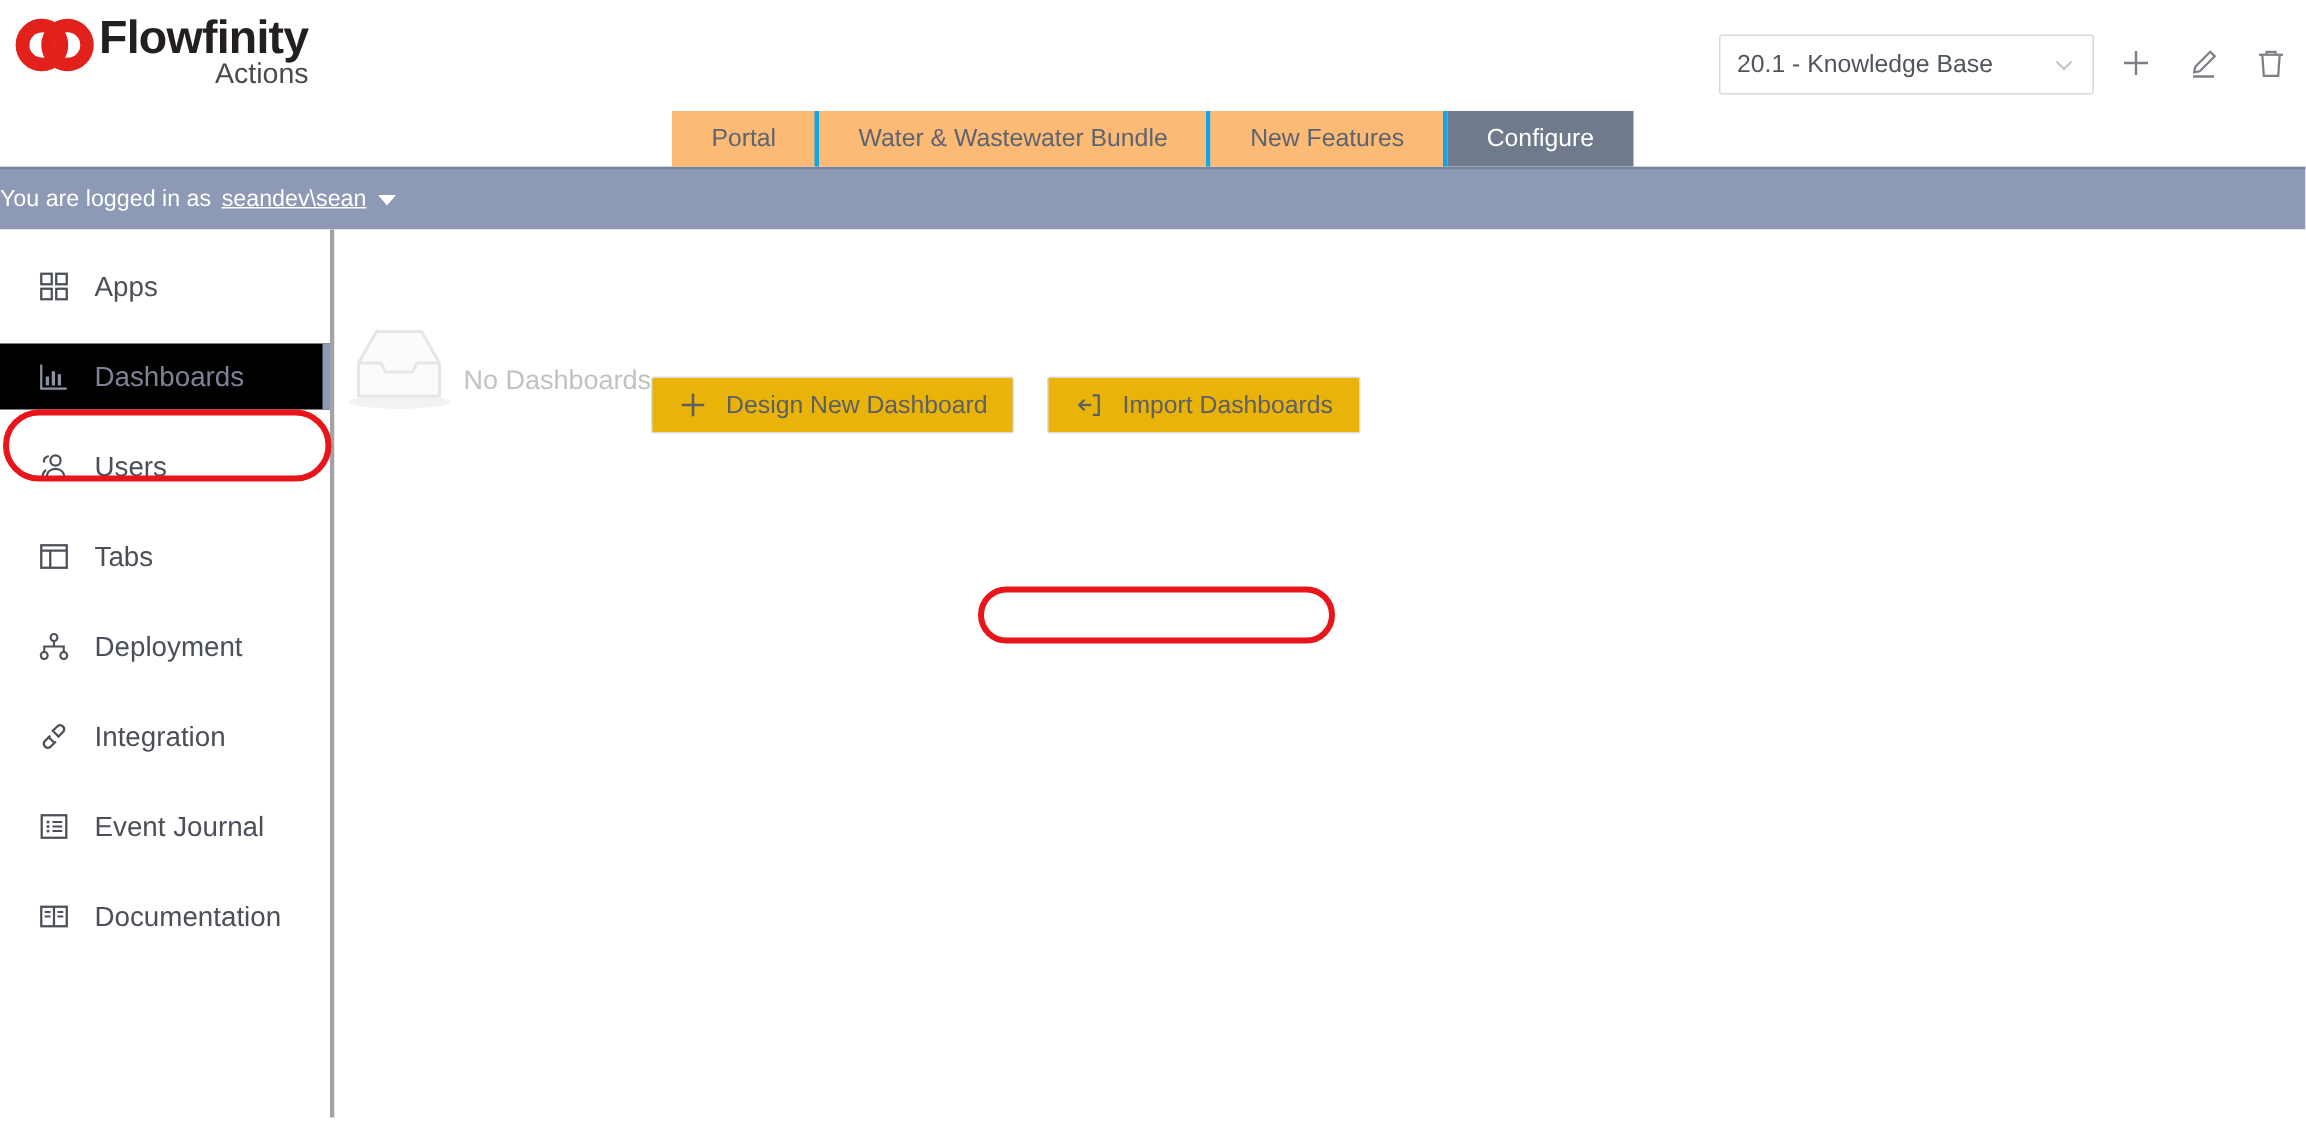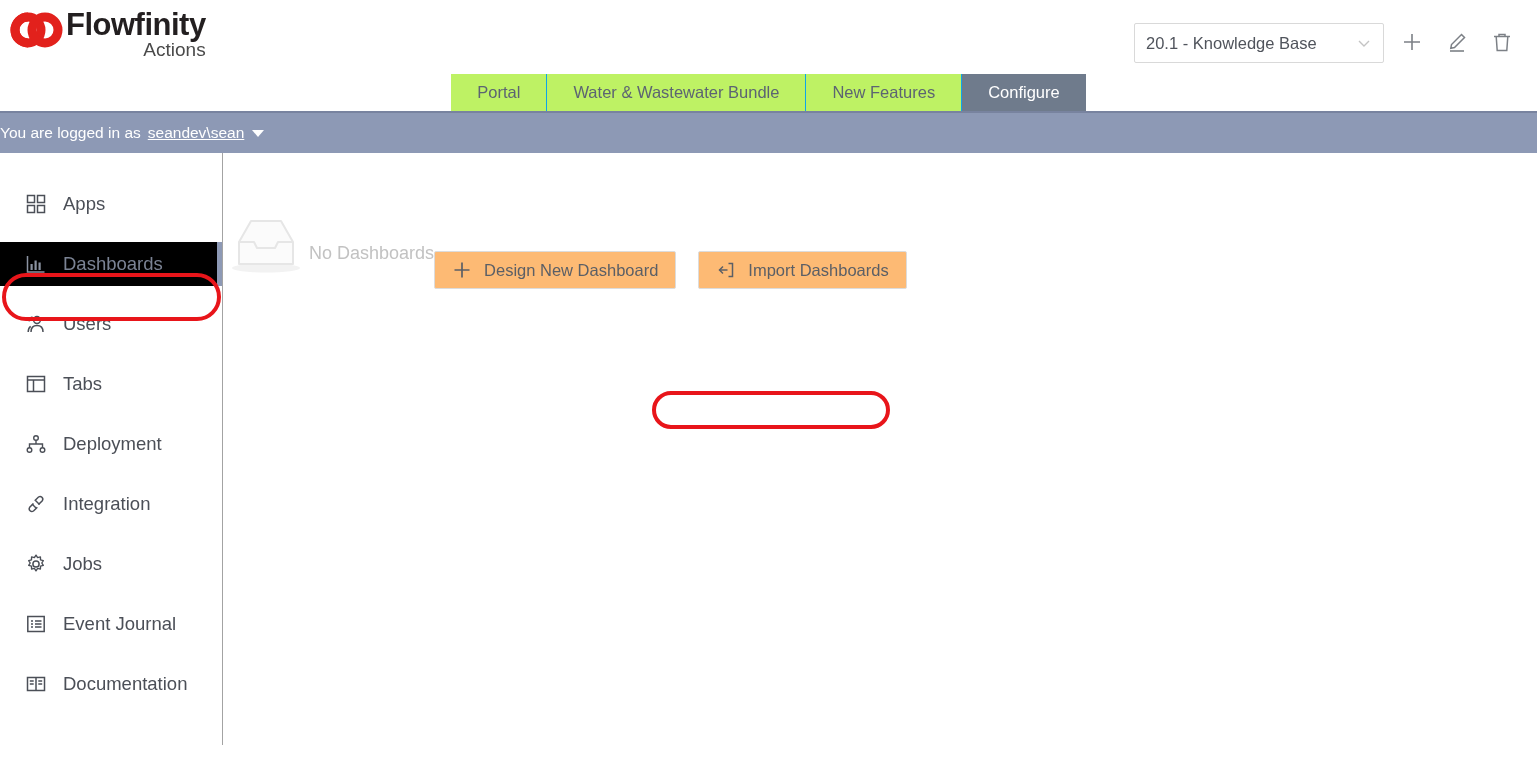--- a/index.html
+++ b/index.html
@@ -42,7 +42,7 @@
 
   .header-right {
     position: absolute;
-    right: 18px; top: 23px;
+    right: 6px; top: 23px;
     display: flex;
     align-items: center;
     margin-left: 16px;

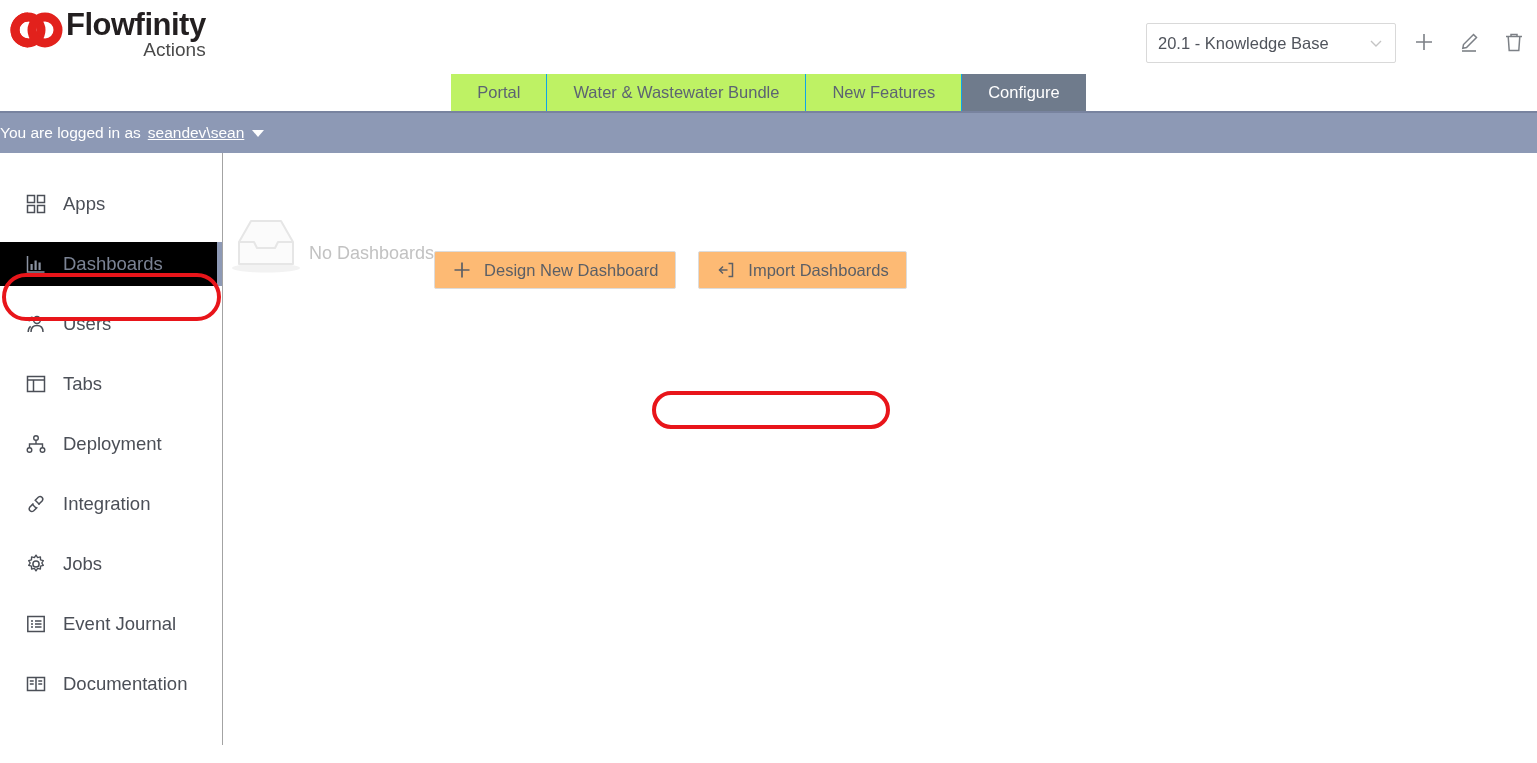--- a/index.html
+++ b/index.html
@@ -89,14 +89,14 @@
     height: 37px;
   }
   .tab {
-    background: #bef264;
+    background: #fdba74;
     color: #5c6472;
     font-size: 16.5px;
     display: flex;
     align-items: center;
     justify-content: center;
     padding: 0 26px;
-    border-right: 1px solid #0ea5e9;
+    border-right: 3px solid #0ea5e9;
     cursor: pointer;
     white-space: nowrap;
   }

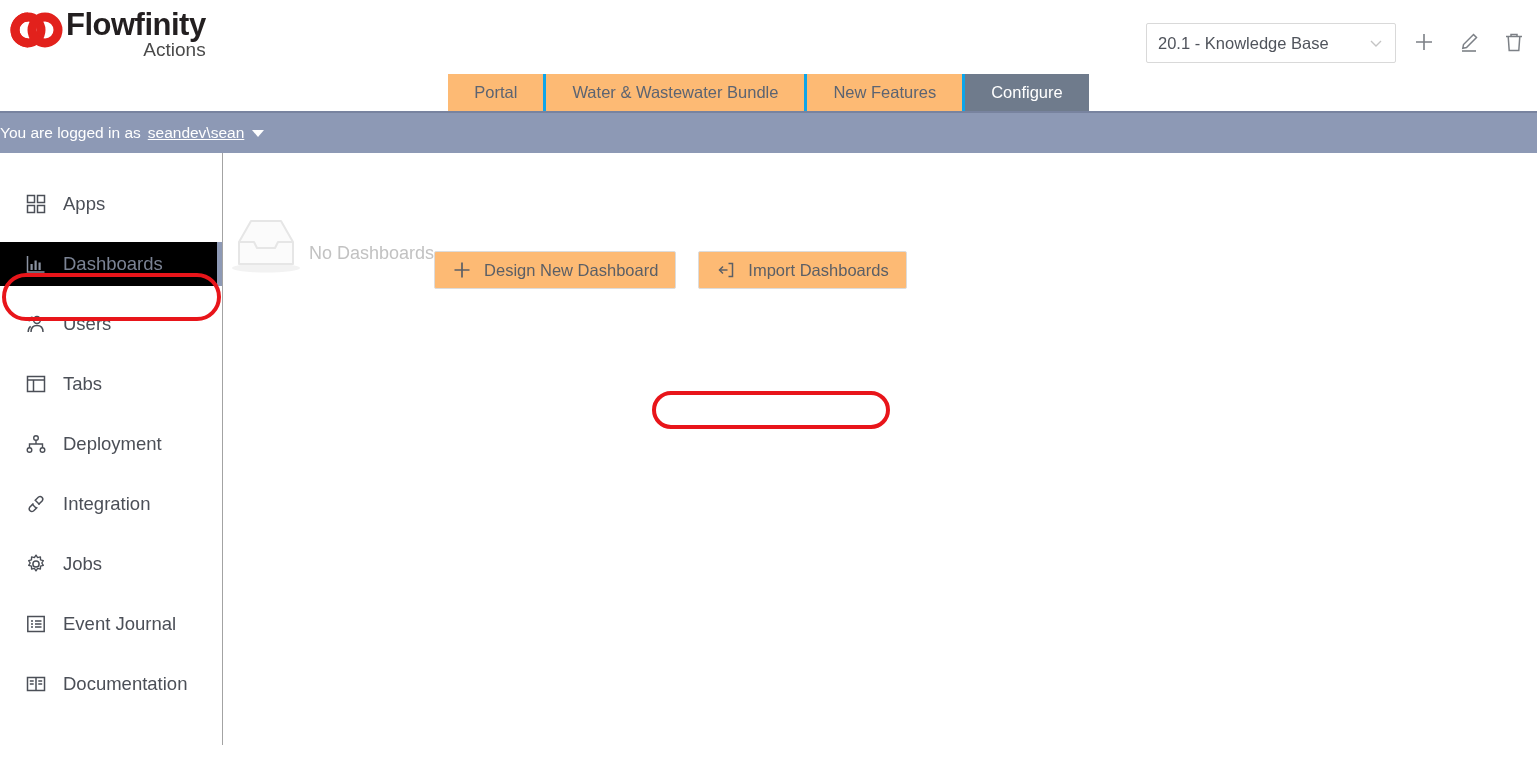--- a/index.html
+++ b/index.html
@@ -149,8 +149,8 @@
     width: 223px;
     flex: none;
     background: #ffffff;
-    border-right: 1px solid #a3a3a3;
-    padding-top: 29px;
+    border-right: 3px solid #a3a3a3;
+    padding-top: 16px;
     text-align: center;
   }
   .nav-item {

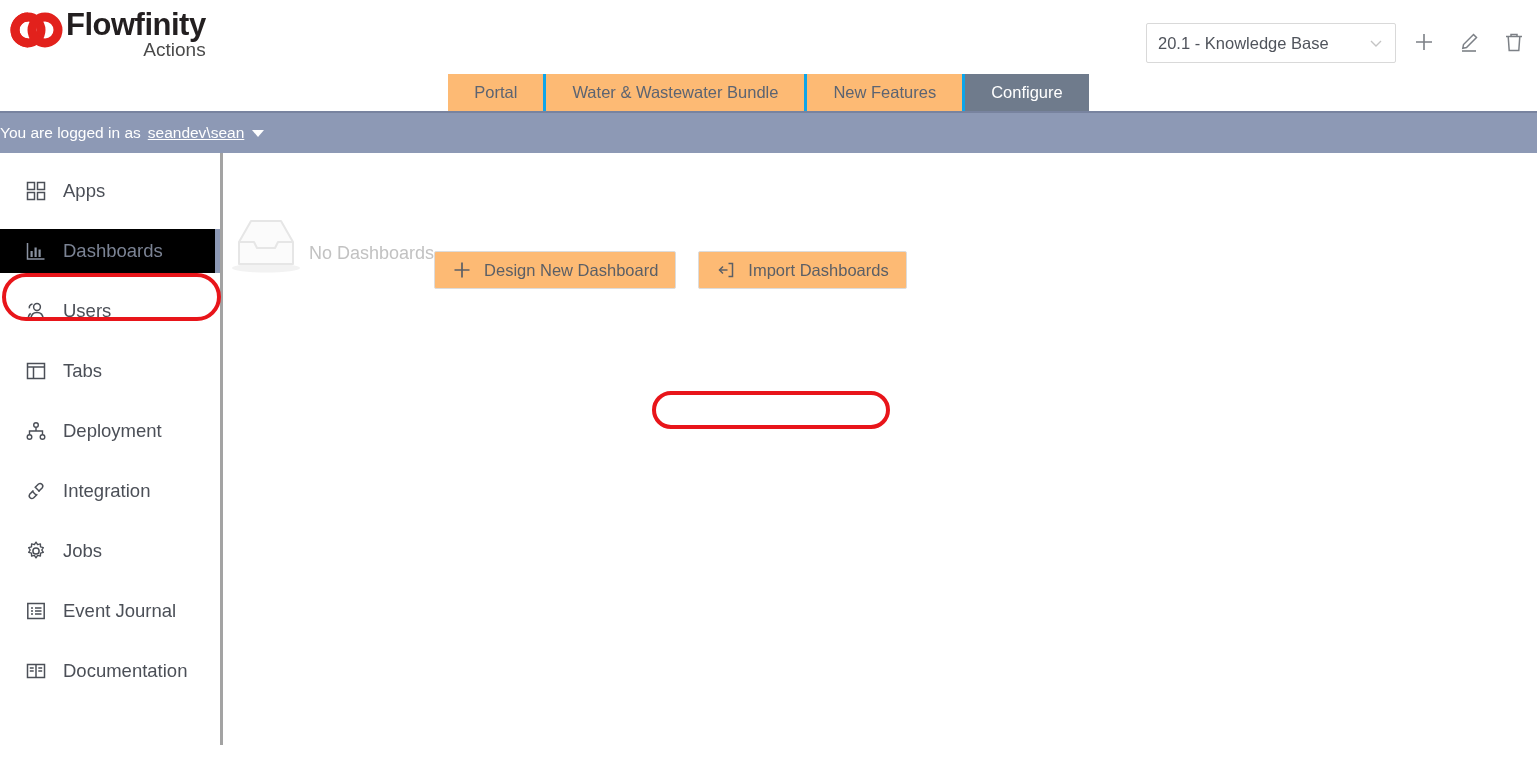--- a/index.html
+++ b/index.html
@@ -212,7 +212,7 @@
   .action-btn {
     height: 38px;
     border: 1px solid #dcdcdc;
-    background: #fdba74;
+    background: #eab308;
     border-radius: 2px;
     display: flex;
     align-items: center;

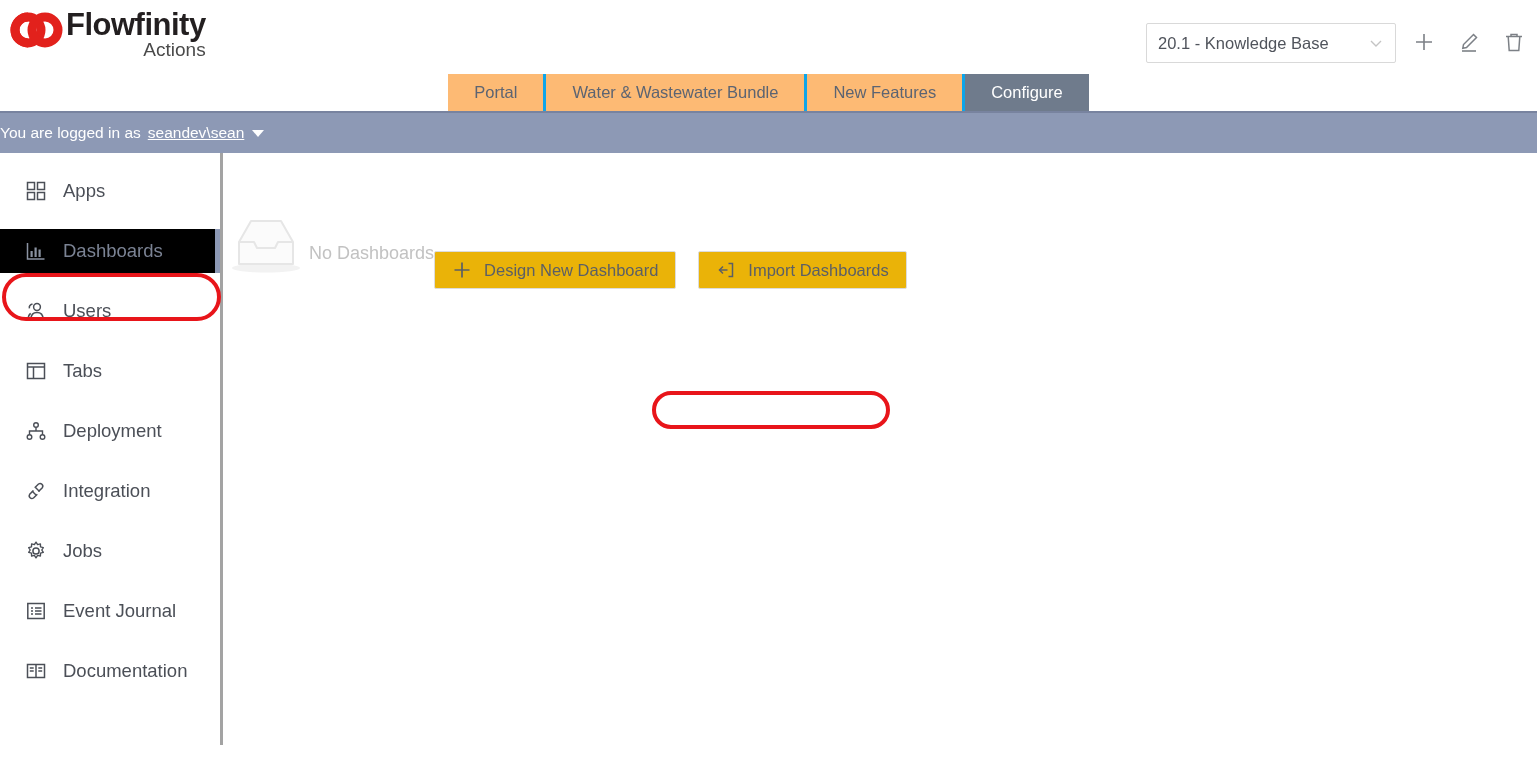--- a/index.html
+++ b/index.html
@@ -384,15 +384,6 @@
       <span class="nav-label">Integration</span>
     </div>
 
-    <div class="nav-item">
-      <span class="nav-icon">
-        <svg viewBox="0 0 22 22" width="22" height="22">
-          <circle cx="11" cy="11" r="3.1" fill="none" stroke="#4b4f57" stroke-width="1.5"></circle>
-          <path d="M11 2.2 L12.6 4.6 L15.4 3.9 L15.5 6.8 L18.3 7.6 L16.8 10 L18.3 12.4 L15.5 13.2 L15.4 16.1 L12.6 15.4 L11 17.8 L9.4 15.4 L6.6 16.1 L6.5 13.2 L3.7 12.4 L5.2 10 L3.7 7.6 L6.5 6.8 L6.6 3.9 L9.4 4.6 Z" fill="none" stroke="#4b4f57" stroke-width="1.4" stroke-linejoin="round"></path>
-        </svg>
-      </span>
-      <span class="nav-label">Jobs</span>
-    </div>
 
     <div class="nav-item">
       <span class="nav-icon">

